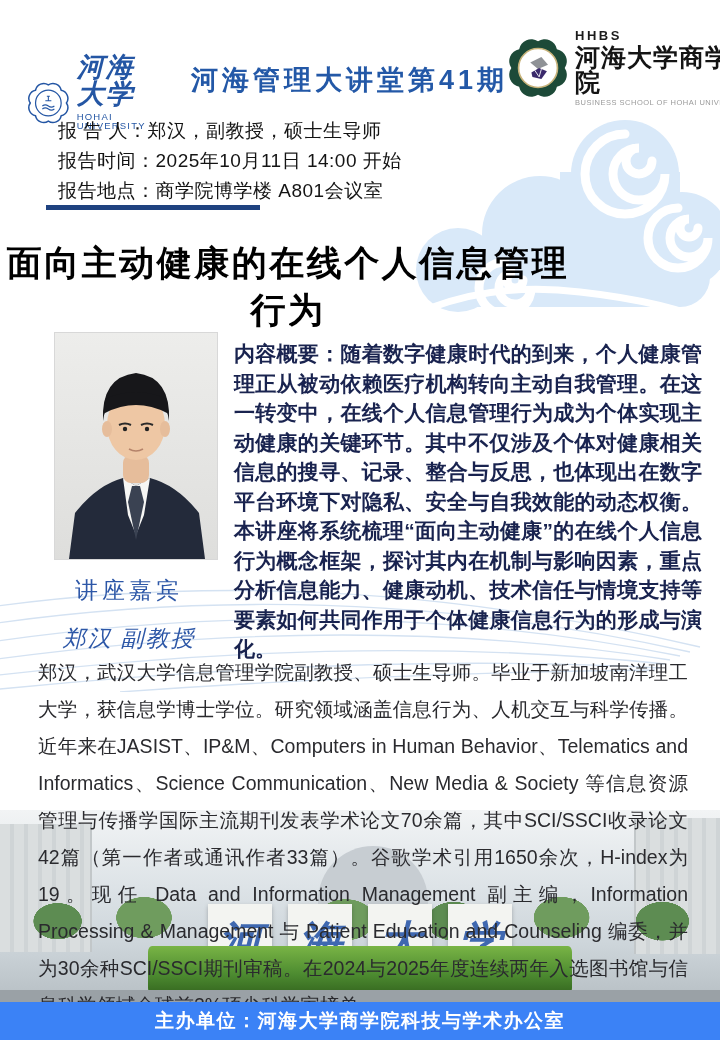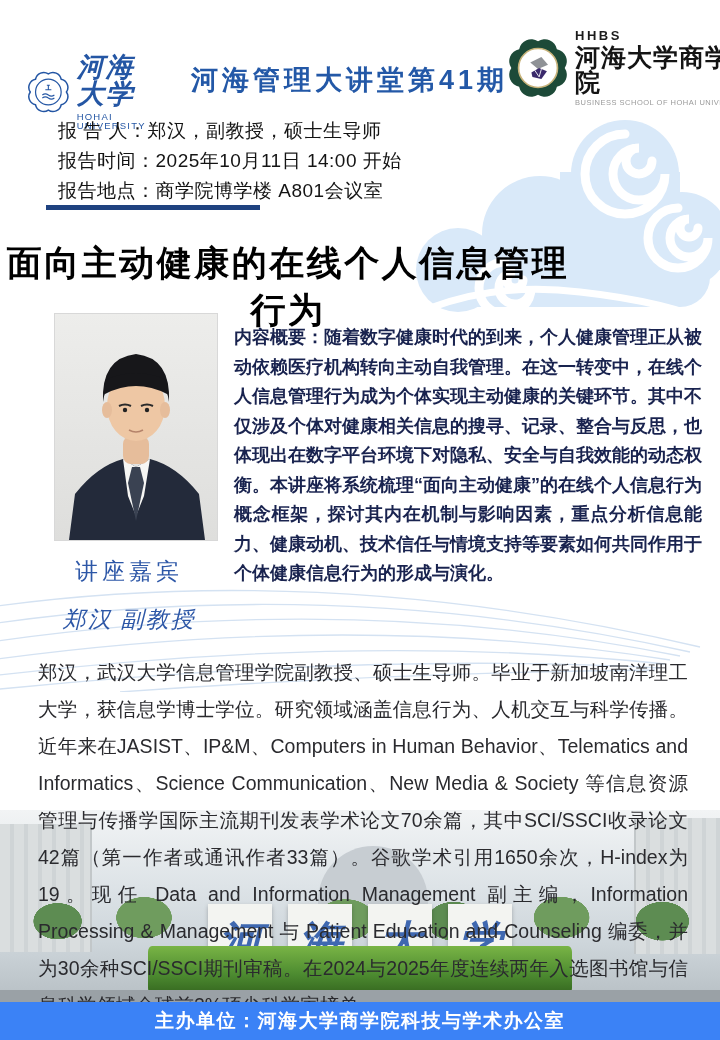--- a/index.html
+++ b/index.html
@@ -13,7 +13,7 @@
 
   
   .header { position:absolute; top:26px; left:28px; right:14px; height:84px; display:flex; align-items:center; z-index:2; }
-  .hohai-logo { display:flex; align-items:center; gap:8px;margin-top:48px; }
+  .hohai-logo { display:flex; align-items:flex-end; gap:8px;margin-top:48px; }
   .hohai-text { display:flex; flex-direction:column; line-height:1; }
   .hohai-cn { font-family:"Liberation Serif", serif; font-style:italic; font-weight:bold; font-size:27px; color:#2456a4; letter-spacing:2px; }
   .hohai-en { font-size:9.5px; font-weight:normal; color:#2456a4; letter-spacing:1.2px; margin-top:4px; }

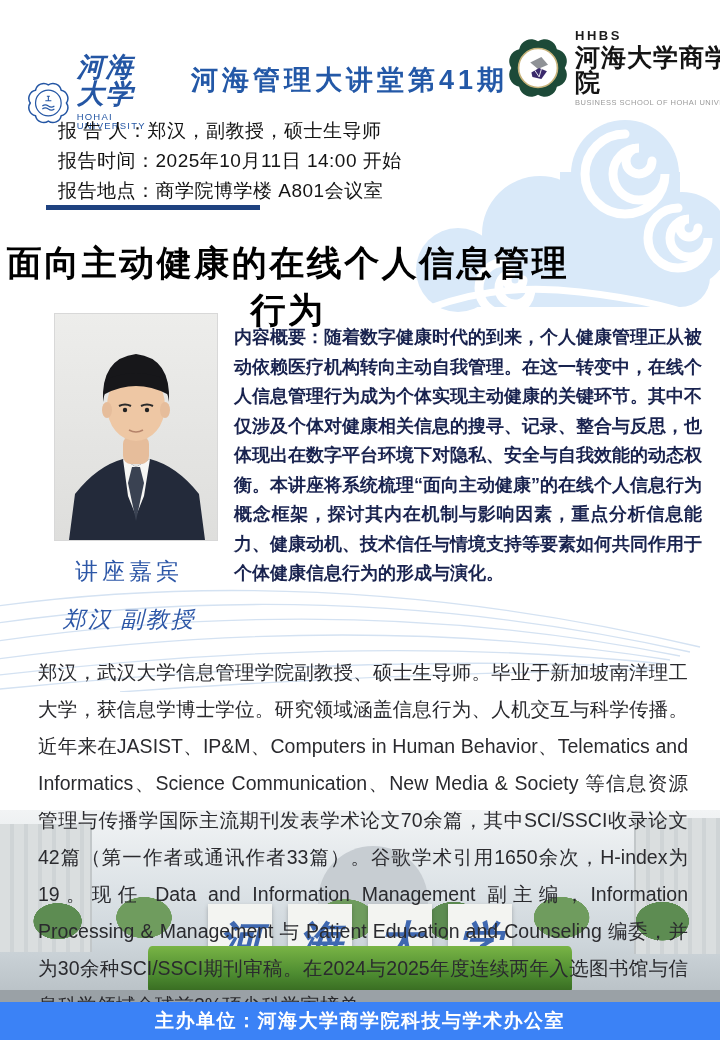--- a/index.html
+++ b/index.html
@@ -43,8 +43,8 @@
   .speaker-role { margin-top:16px; }
   .speaker-name { margin-top:17px; letter-spacing:2px;font-style:italic; }
 
-  .summary { position:absolute; top:323px; left:234px; width:468px; z-index:2;
-    font-size:18px; font-weight:bold; color:#19234f; line-height:29.5px; text-align:justify; }
+  .summary { position:absolute; top:339px; left:234px; width:468px; z-index:2;
+    font-size:21px; font-weight:bold; color:#19234f; line-height:29.5px; text-align:justify; }
   .summary-label { color:#19234f; }
 
   

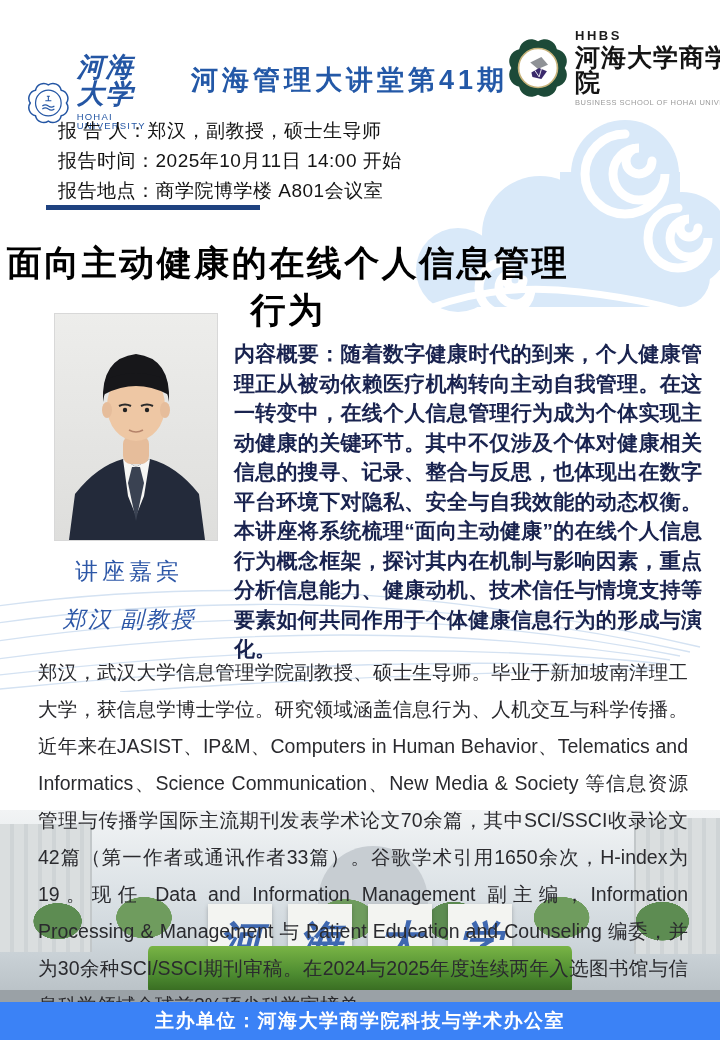--- a/index.html
+++ b/index.html
@@ -36,7 +36,7 @@
     font-size:35px; font-weight:900; color:#000; letter-spacing:2.5px; z-index:2; }
 
   
-  .photo-col { position:absolute; top:314px; left:55px; width:148px; z-index:2; }
+  .photo-col { position:absolute; top:333px; left:55px; width:148px; z-index:2; }
   .portrait { width:162px; height:226px; display:block; box-shadow:0 0 0 1px #d8d8d8; }
   .speaker-role, .speaker-name { text-align:center; font-family:"Liberation Serif", serif;
     color:#2d57a7; font-size:23px; letter-spacing:4px; }

